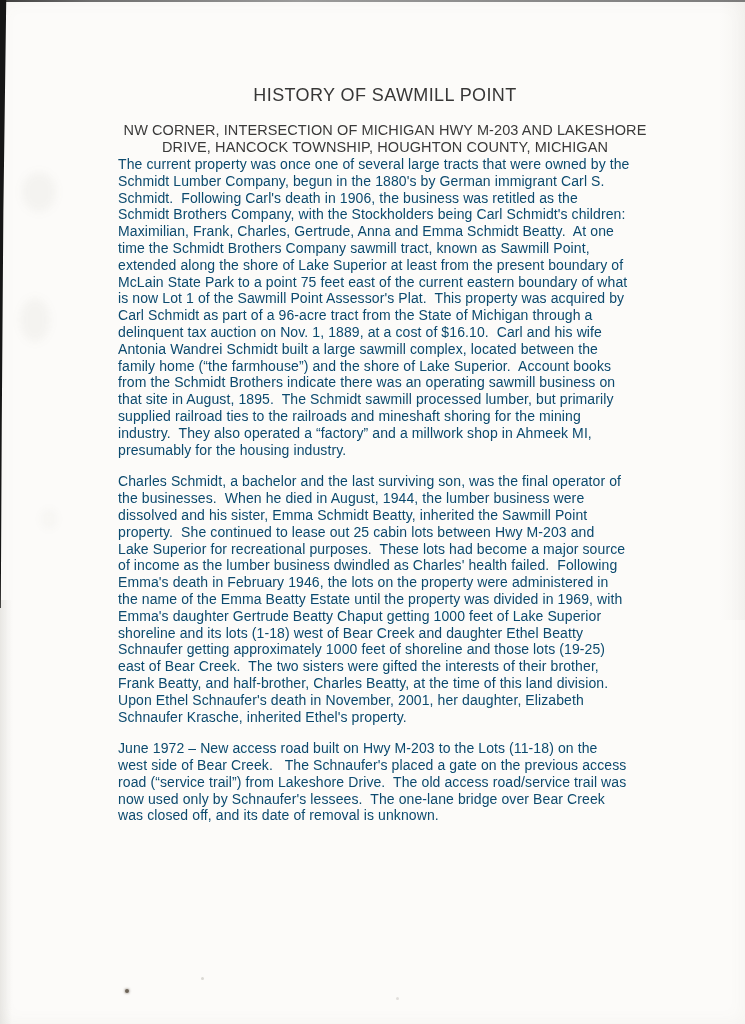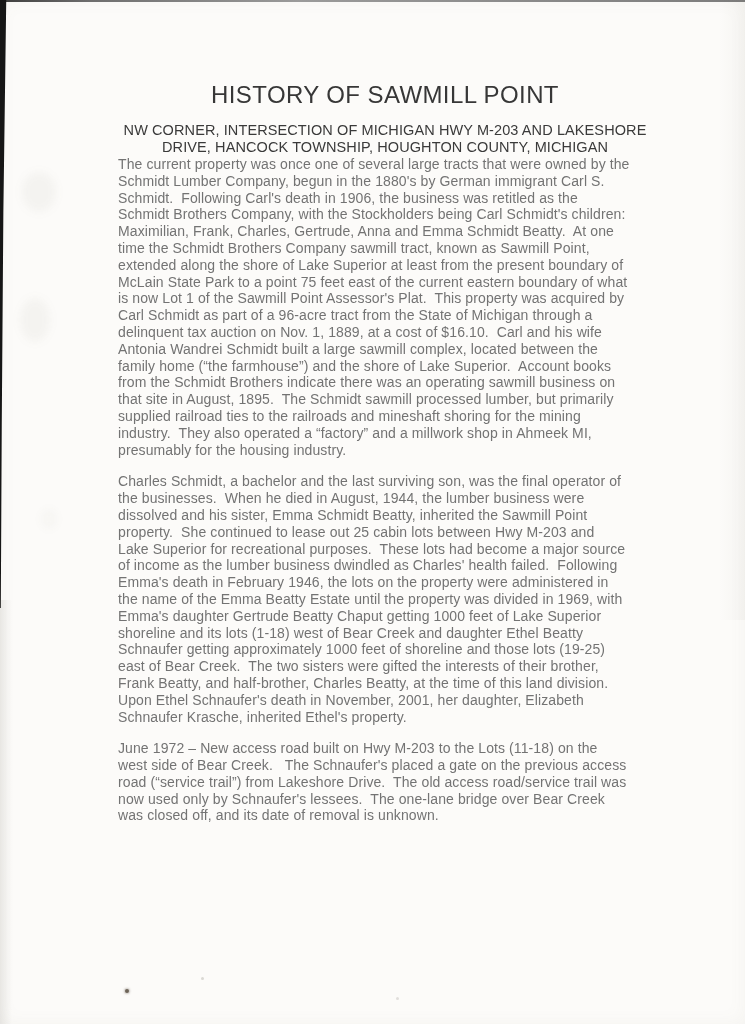--- a/index.html
+++ b/index.html
@@ -76,7 +76,7 @@
   }
   .doc-title {
     margin: 0;
-    font-size: 24px;
+    font-size: 18px;
     font-weight: 400;
     letter-spacing: 0.4px;
     text-align: center;

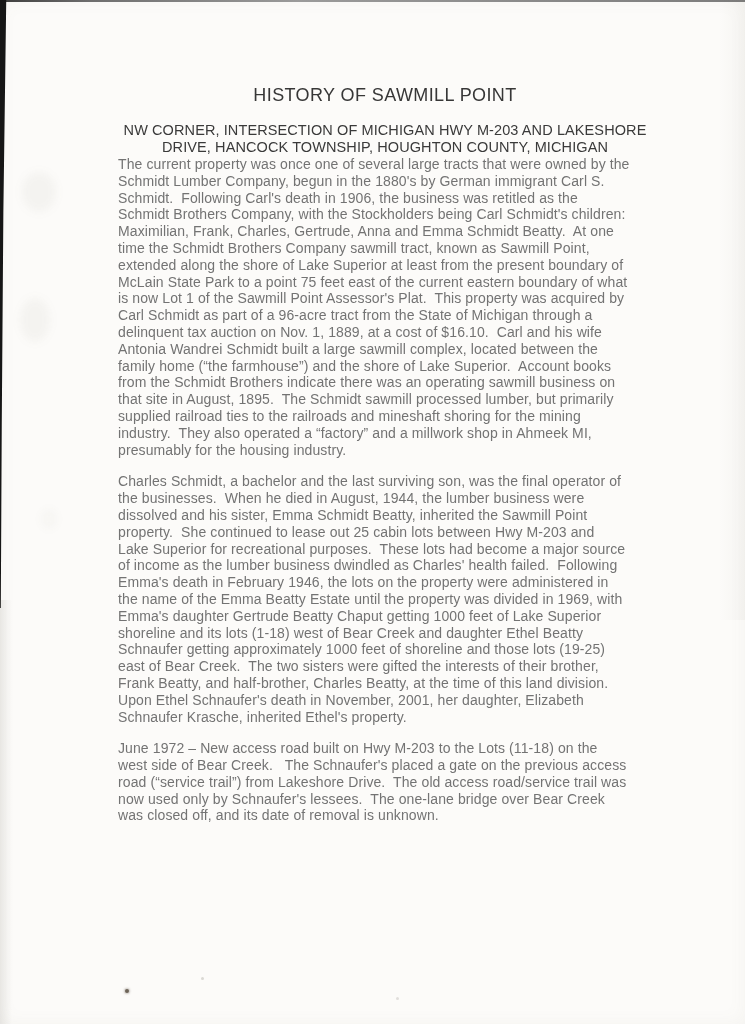--- a/index.html
+++ b/index.html
@@ -99,7 +99,7 @@
     line-height: 16.8px;
     letter-spacing: 0.1px;
     white-space: pre-wrap;
-    color: #737373;
+    color: #0c4a6e;
   }
   .para:first-of-type { margin-top: 15px; }
 </style>

